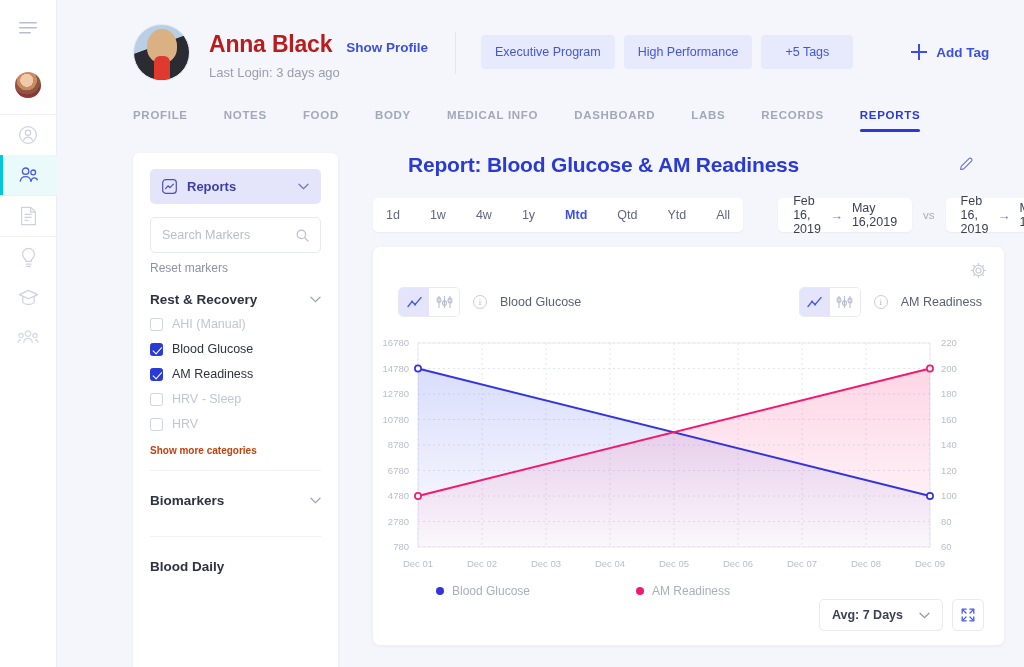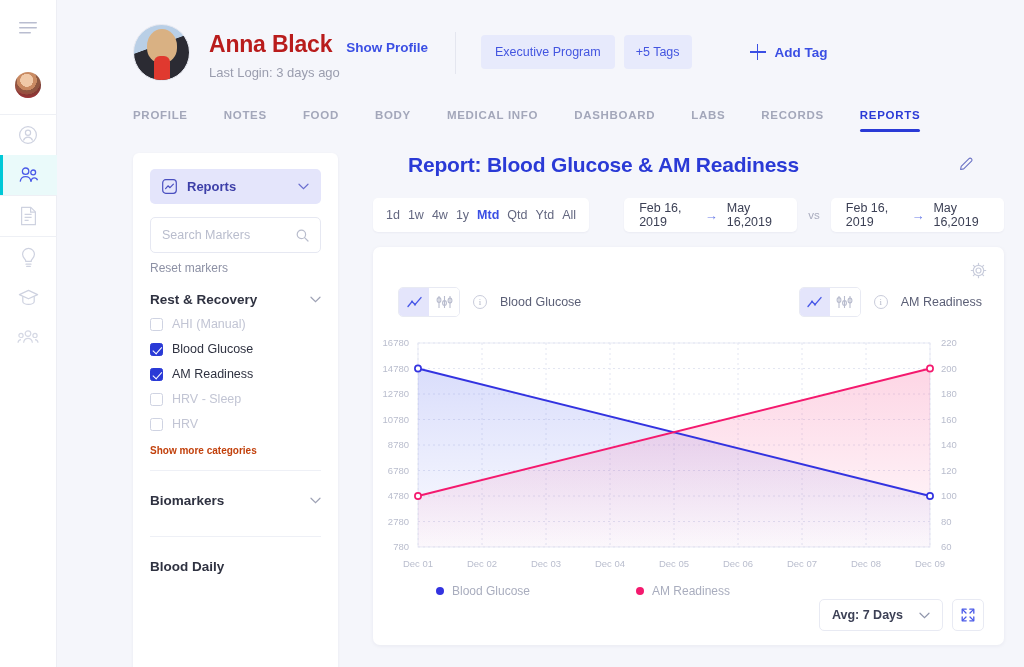--- a/index.html
+++ b/index.html
@@ -319,6 +319,7 @@
     <div class="hdr-div"></div>
     <div class="tags">
       <div class="tag">Executive Program</div>
+      <div class="tag">High Performance</div>
       <div class="tag sm">+5 Tags</div>
       <div class="add-tag">
         <span class="plus"></span>

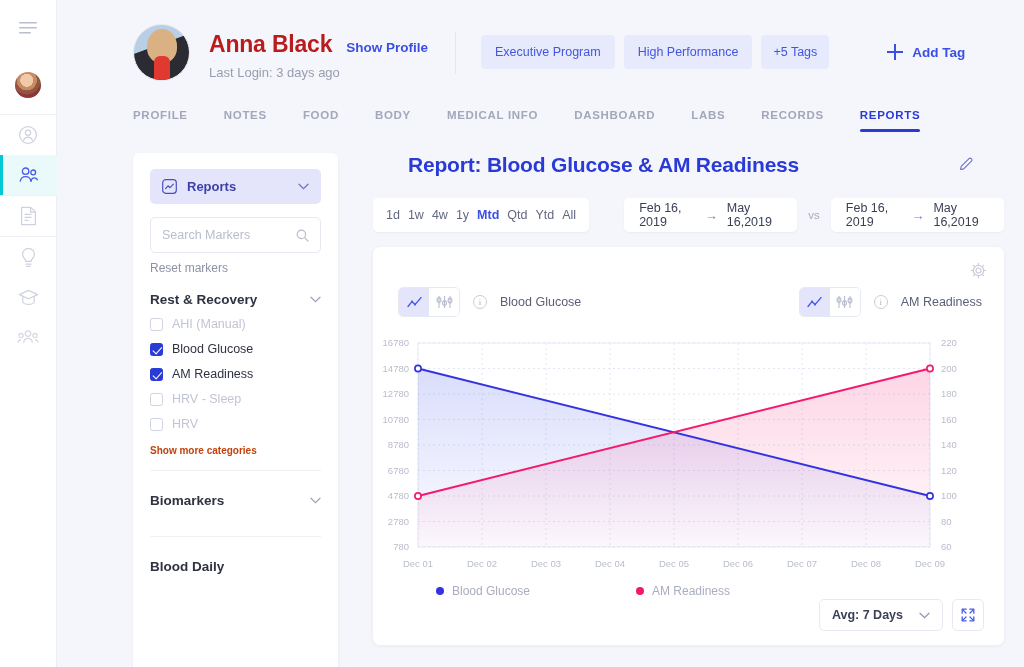--- a/index.html
+++ b/index.html
@@ -79,7 +79,7 @@
     background: #e7eafc; color: #4355e0; border-radius: 4px;
     font-size: 12.5px; padding: 10px 14px; white-space: nowrap; cursor: pointer;
   }
-  .tag.sm { padding: 10px 12px; }
+  .tag.sm { padding: 10px 24px; }
   .add-tag {
     display: flex; align-items: center; gap: 9px; margin-left: 49px;
     color: #3b4fe4; font-size: 13.5px; font-weight: 700; cursor: pointer;

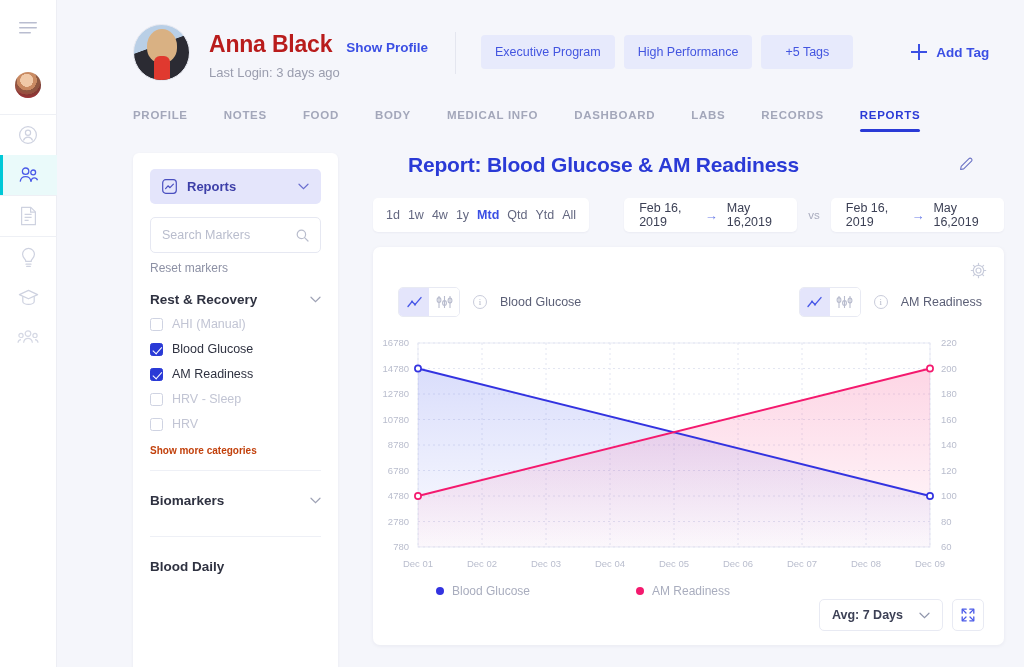--- a/index.html
+++ b/index.html
@@ -175,7 +175,7 @@
   .ctrl-row { display: flex; align-items: center; margin-top: 21px; }
   .ranges {
     background: #fff; border-radius: 5px; height: 34px; display: flex;
-    align-items: center; padding: 0 13px; gap: 8px;
+    align-items: center; padding: 0 13px; gap: 30px;
     box-shadow: 0 1px 2px rgba(30,40,90,.05);
   }
   .rg { font-size: 12.5px; color: #636780; cursor: pointer; }

